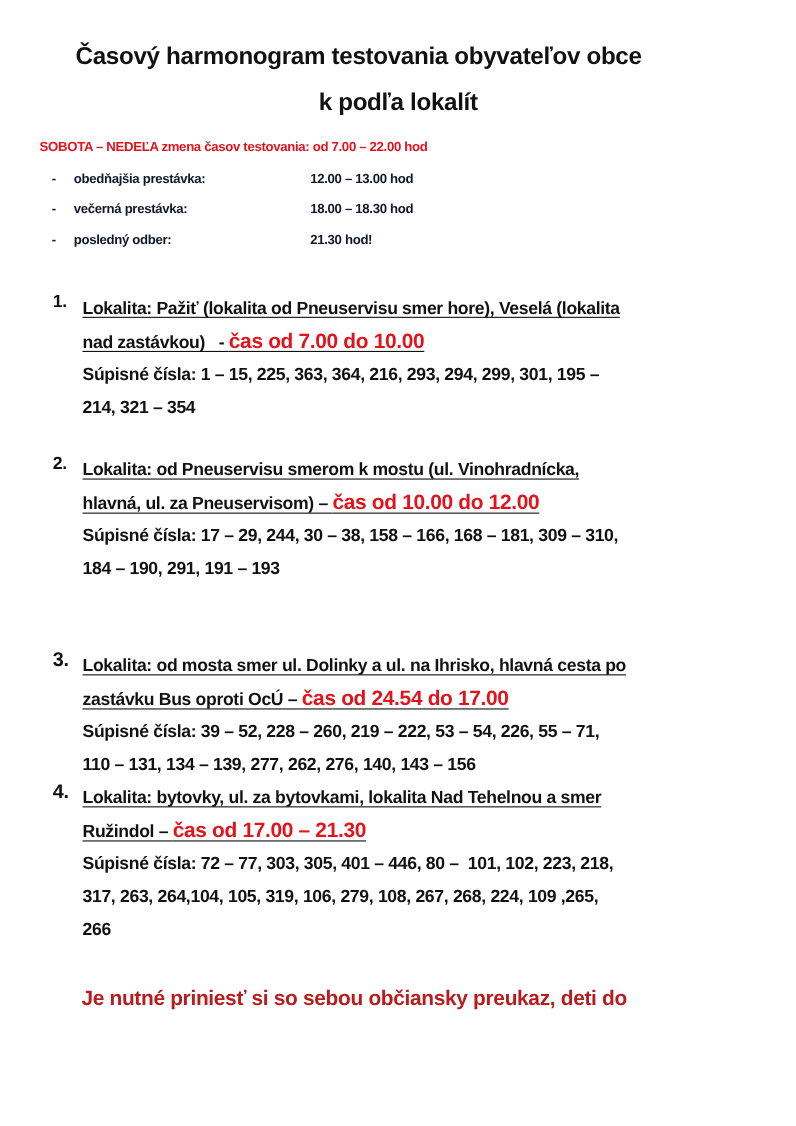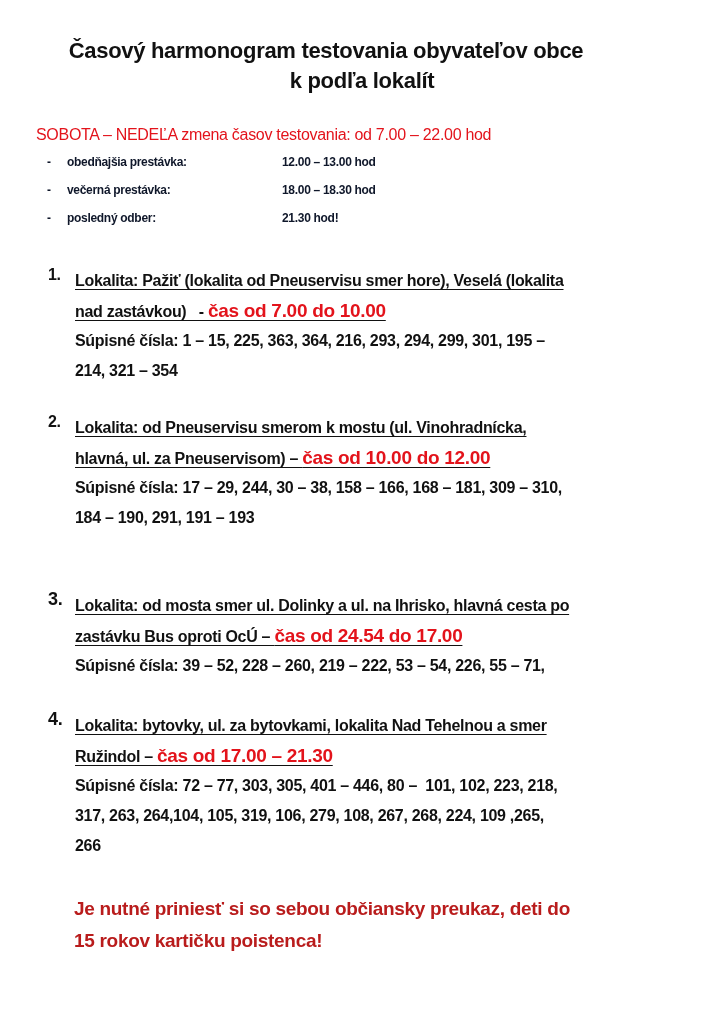--- a/index.html
+++ b/index.html
@@ -13,7 +13,7 @@
       font-weight: bold; font-size: 22px; letter-spacing: -0.3px;
     }
     .t1 { top: 38px; }
-    .t2 { top: 68px; left: 0; width: 724px; padding-left: 0; }
+    .t2 { top: 80px; left: 0; width: 724px; padding-left: 0; }
     .sched-head {
       position: absolute; left: 36px; top: 126px;
       font-weight: normal; font-size: 16px; color: #e3131b; letter-spacing: -0.3px;

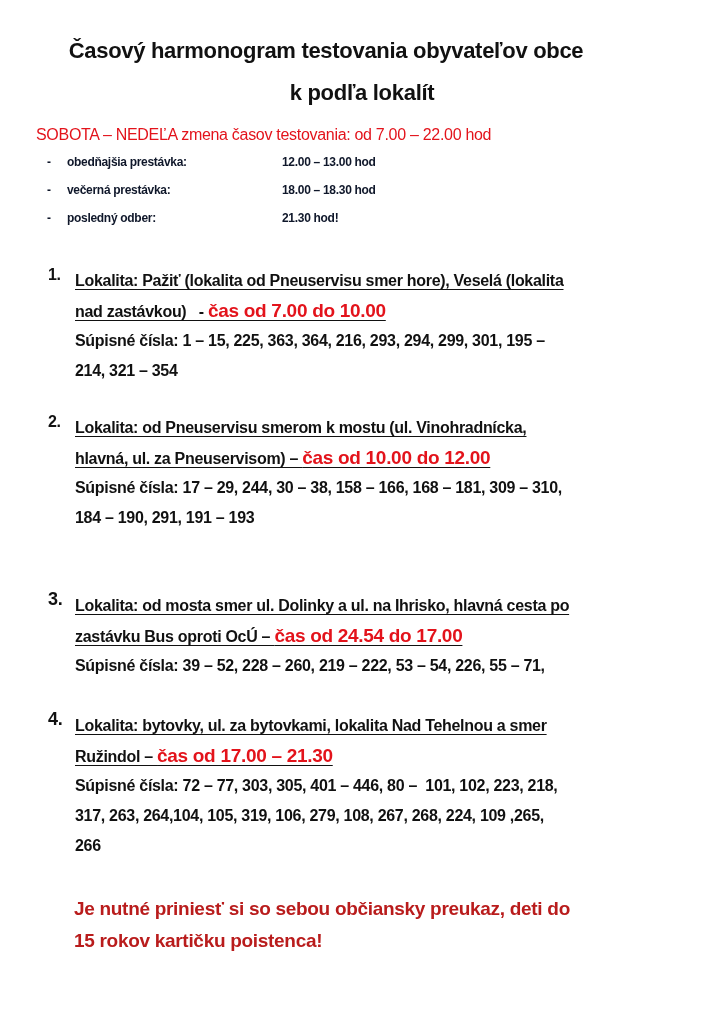--- a/index.html
+++ b/index.html
@@ -16,7 +16,7 @@
     .t2 { top: 80px; left: 0; width: 724px; padding-left: 0; }
     .sched-head {
       position: absolute; left: 36px; top: 126px;
-      font-weight: normal; font-size: 16px; color: #e3131b; letter-spacing: -0.3px;
+      font-weight: bold; font-size: 12px; color: #e3131b; letter-spacing: -0.3px;
     }
     .brk { position: absolute; left: 47px; font-weight: bold; font-size: 12px; color: #0f172a; letter-spacing: -0.3px; }
     .brk .dash { display: inline-block; width: 20px; }

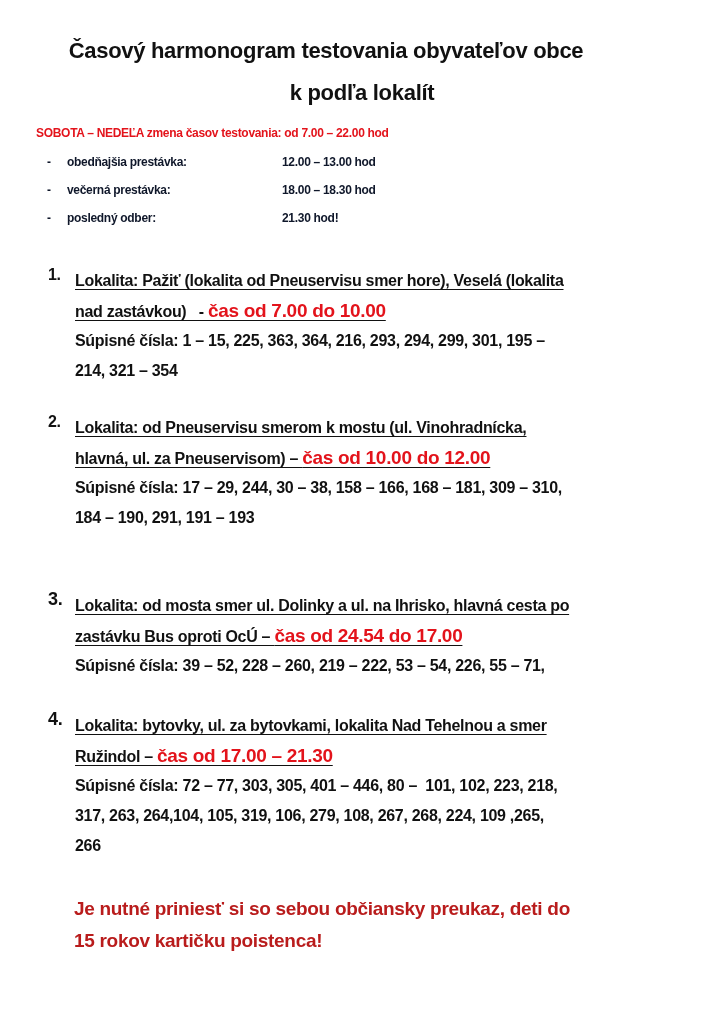--- a/index.html
+++ b/index.html
@@ -86,6 +86,7 @@
     <div class="line"><u>Lokalita: od mosta smer ul. Dolinky a ul. na Ihrisko, hlavná cesta po</u></div>
     <div class="line"><u><span style="white-space:pre">zastávku Bus oproti OcÚ – </span><span class="time">čas od 24.54 do 17.00</span></u></div>
     <div class="line">Súpisné čísla: 39 – 52, 228 – 260, 219 – 222, 53 – 54, 226, 55 – 71,</div>
+    <div class="line">110 – 131, 134 – 139, 277, 262, 276, 140, 143 – 156</div>
   </div>
 </div>
 

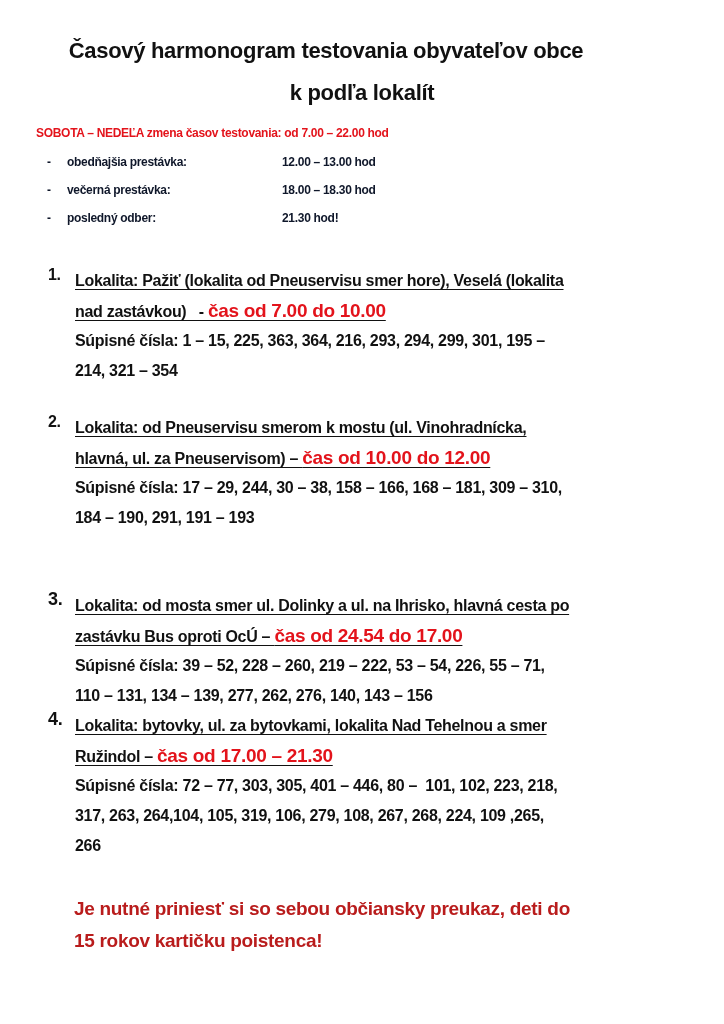--- a/index.html
+++ b/index.html
@@ -103,7 +103,6 @@
 
 <div class="notice">
   <div>Je nutné priniesť si so sebou občiansky preukaz, deti do</div>
-  <div>15 rokov kartičku poistenca!</div>
 </div>
 
 </body></html>

